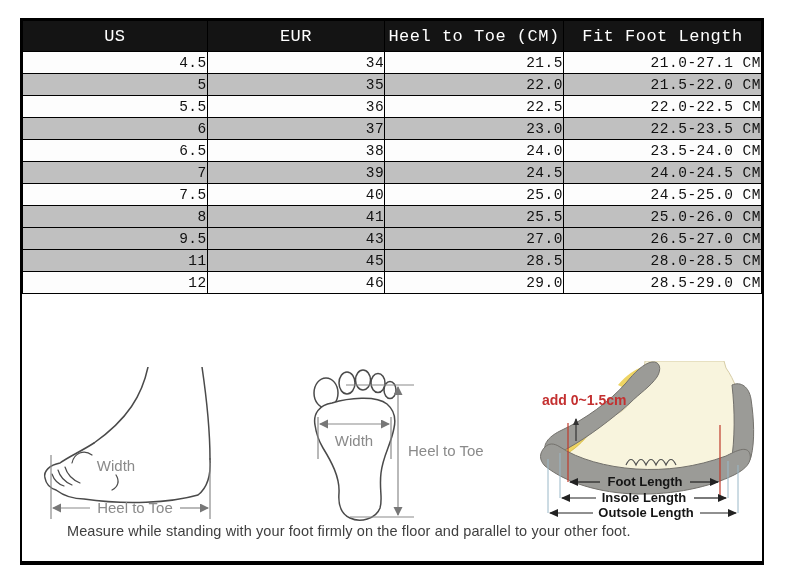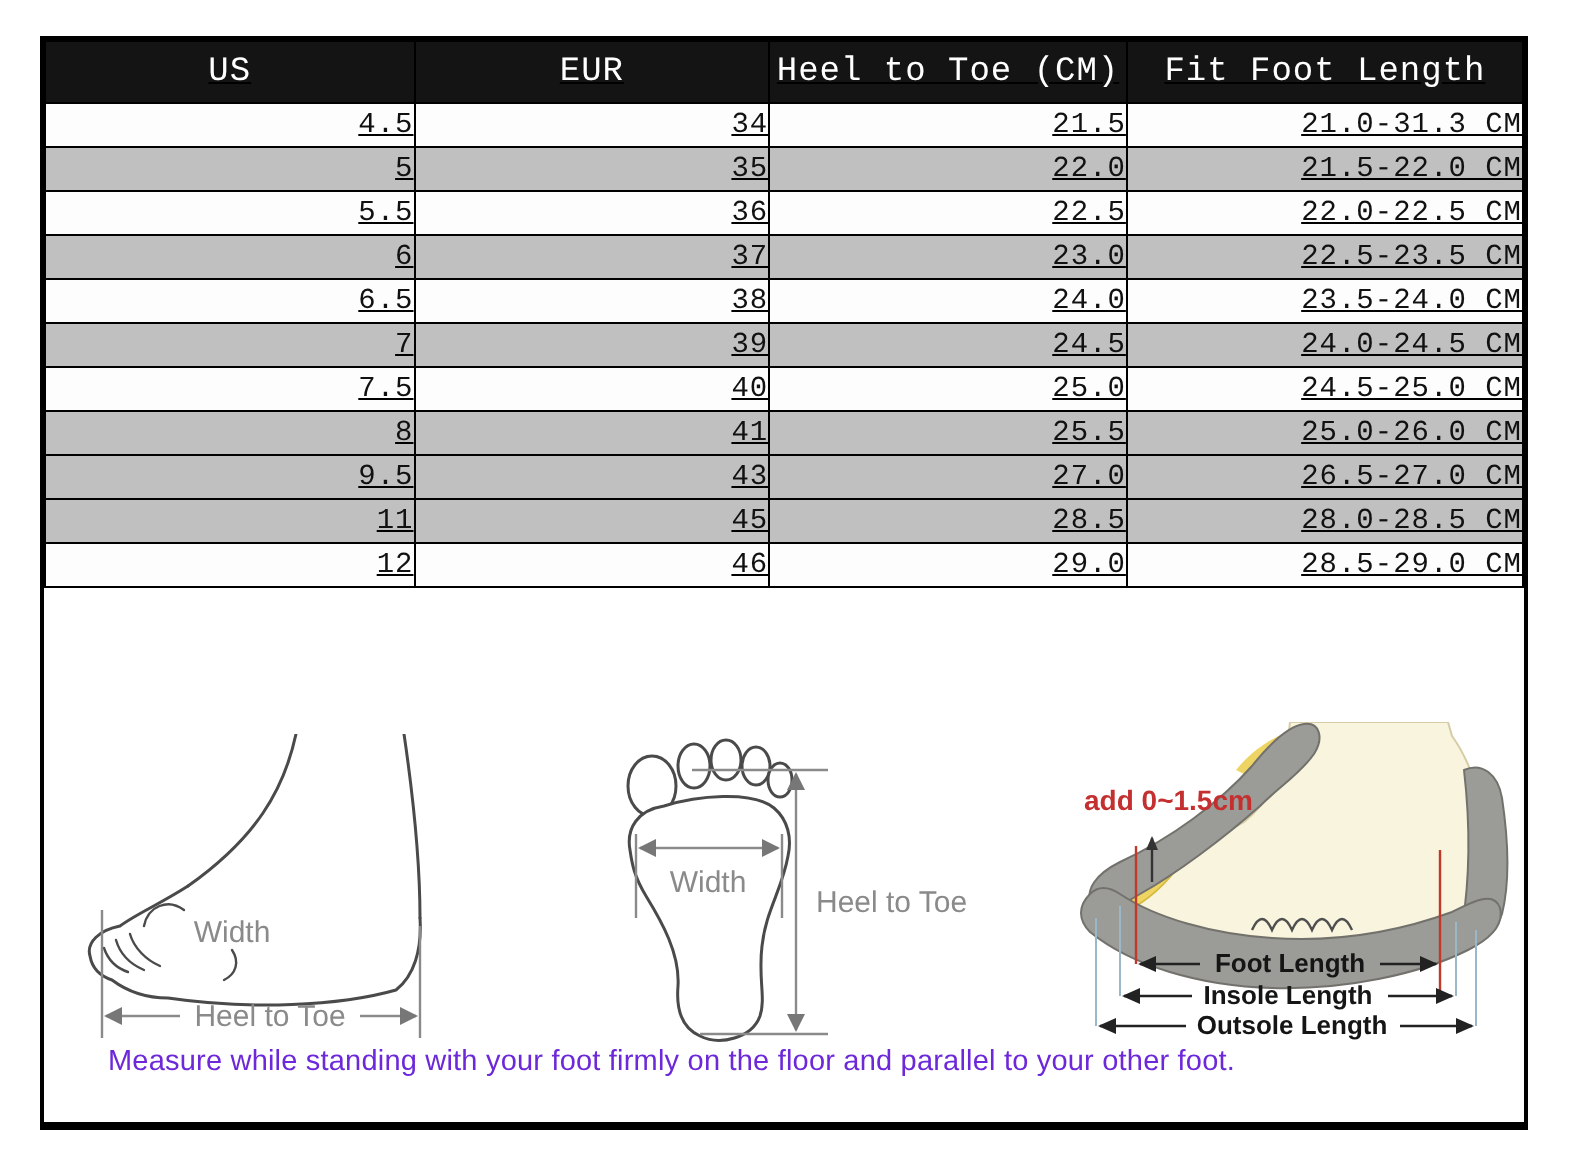--- a/index.html
+++ b/index.html
@@ -15,7 +15,6 @@
   table.size-table {
     border-collapse:collapse; width:100%; table-layout:fixed;
     font-family:"Liberation Mono", monospace;
-    text-decoration:underline;
   }
   table.size-table th {
     background:#141414; color:#fff; font-weight:normal; font-size:17px;

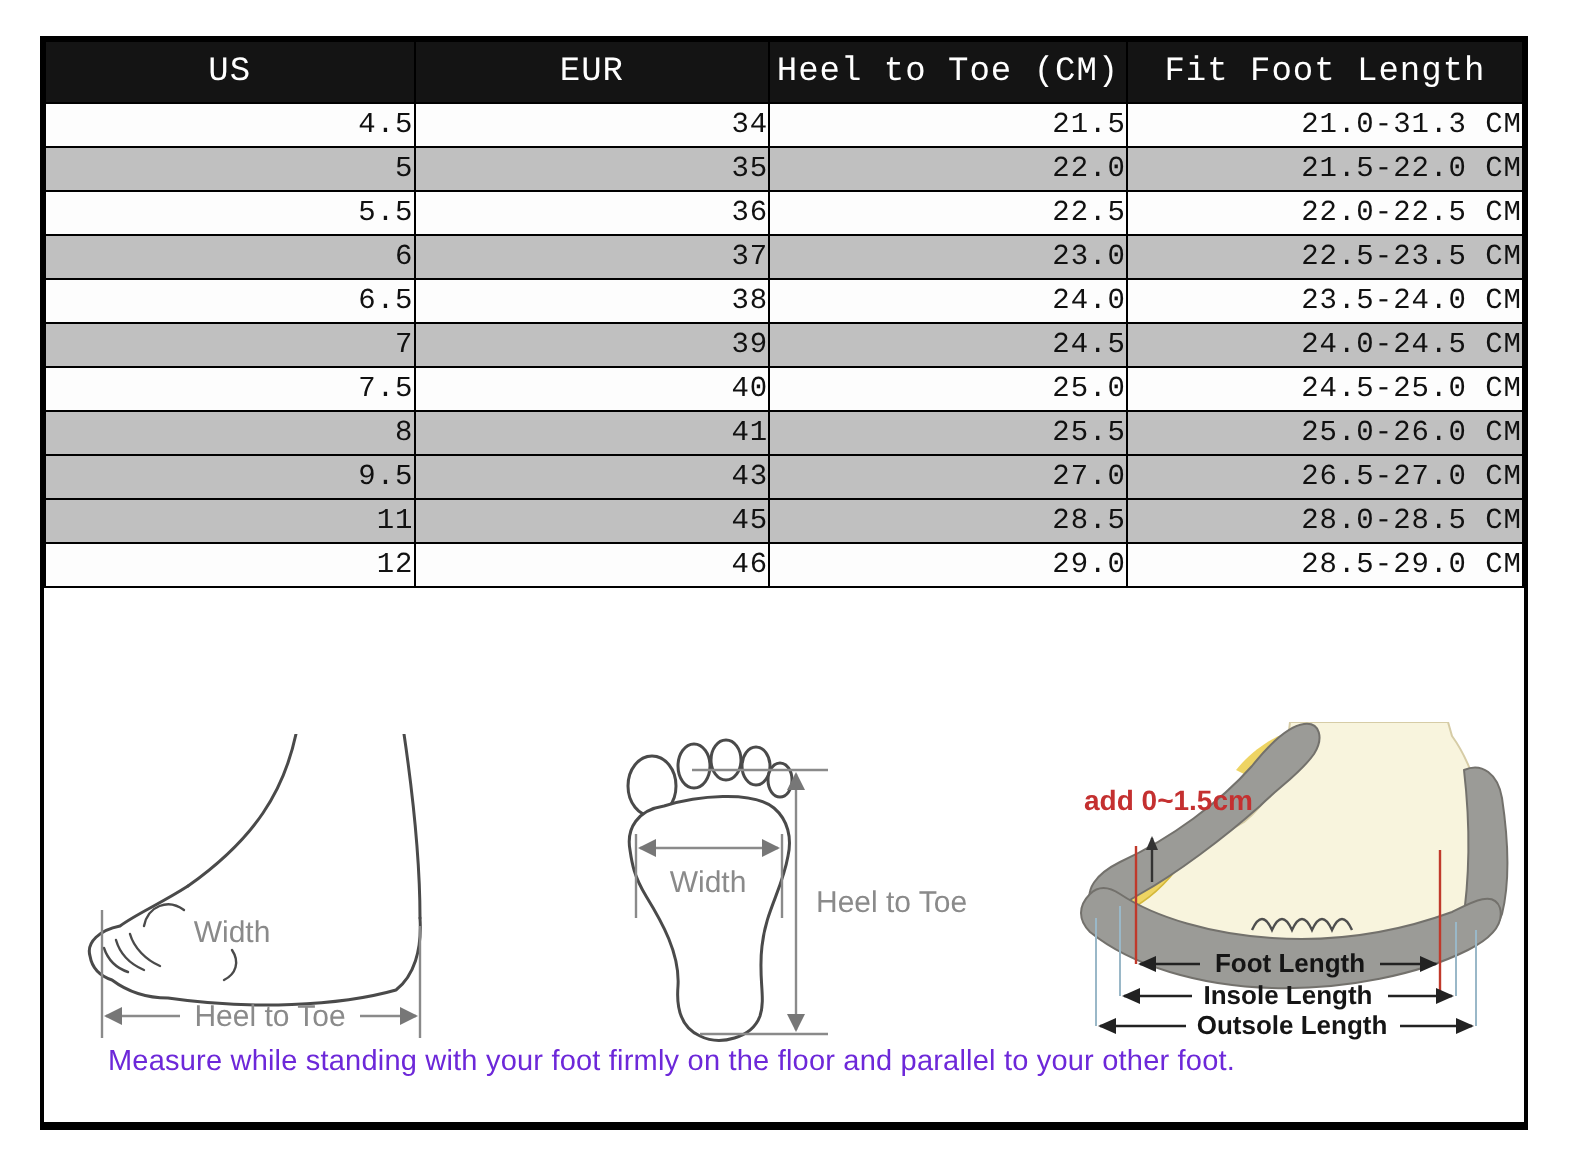--- a/index.html
+++ b/index.html
@@ -66,7 +66,7 @@
           <td>4.5</td>
           <td>34</td>
           <td>21.5</td>
-          <td>21.0-31.3 CM</td>
+          <td>21.0-27.1 CM</td>
         </tr>
         <tr class="alt">
           <td>5</td>

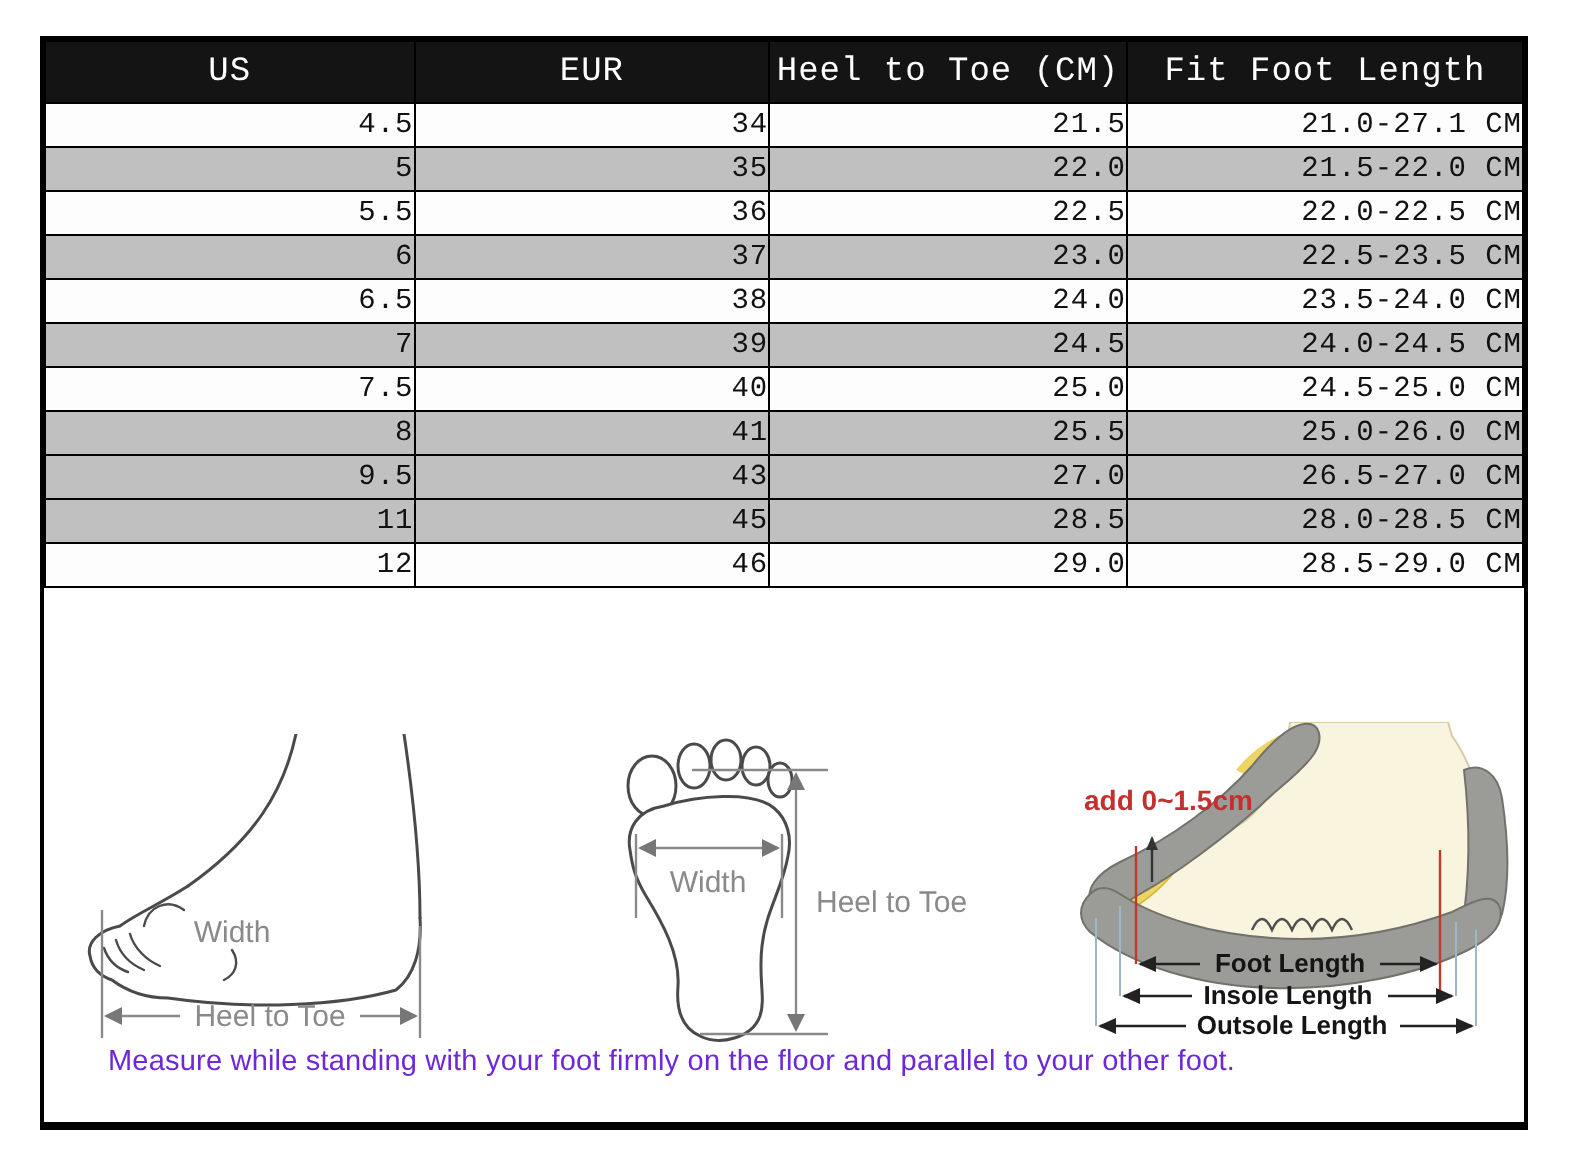--- a/index.html
+++ b/index.html
@@ -31,8 +31,8 @@
   #svg-footprint  { left:266px; top:6px;  }
   #svg-shoe       { left:516px; top:0px;  }
   .caption {
-    position:absolute; left:32px; top:162px; width:640px;
-    font-size:14.5px; color:#6d28d9; letter-spacing:0.1px;
+    position:absolute; left:45px; top:162px; width:640px;
+    font-size:14.5px; color:#404040; letter-spacing:0.1px;
   }
   .glabel { font-size:15px; fill:#8a8a8a; font-family:"Liberation Sans",sans-serif; }
   .mlabel { font-size:13px; font-weight:bold; fill:#151515; font-family:"Liberation Sans",sans-serif; }

